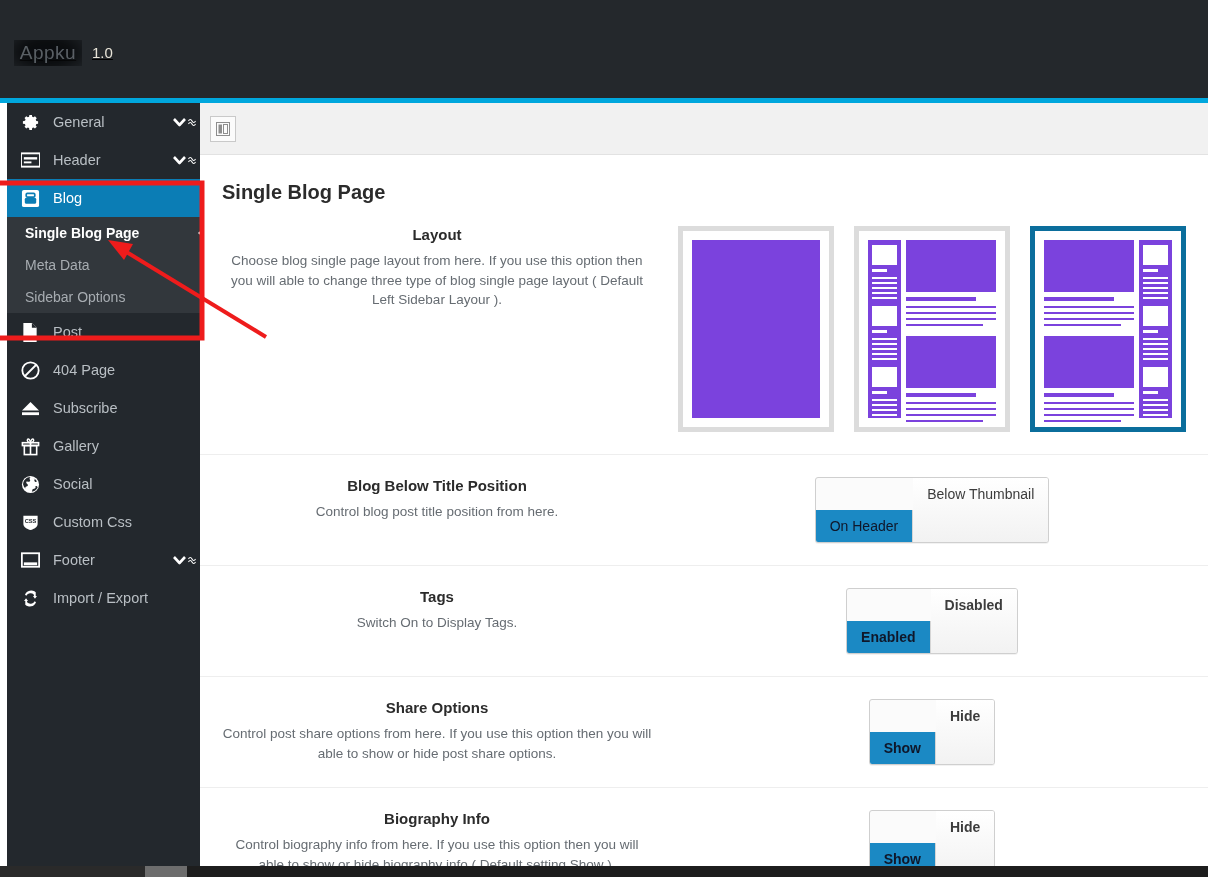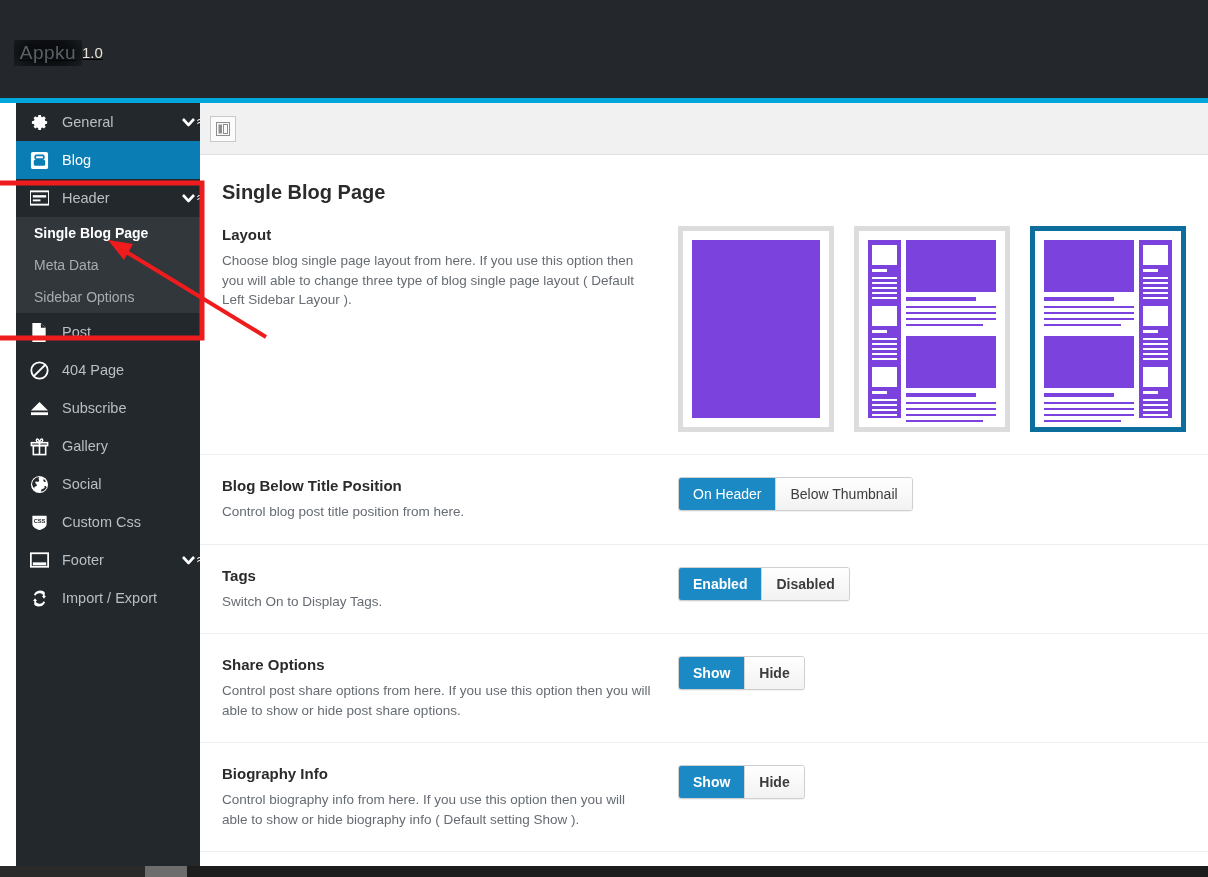--- a/index.html
+++ b/index.html
@@ -28,7 +28,7 @@
   }
   .brand {
     position: absolute; left: 14px; top: 40px;
-    display: flex; align-items: flex-end;  text-decoration: underline;
+    display: flex; align-items: flex-end; gap: 10px; text-decoration: underline;
   }
   .brand-logo {
     position: relative;

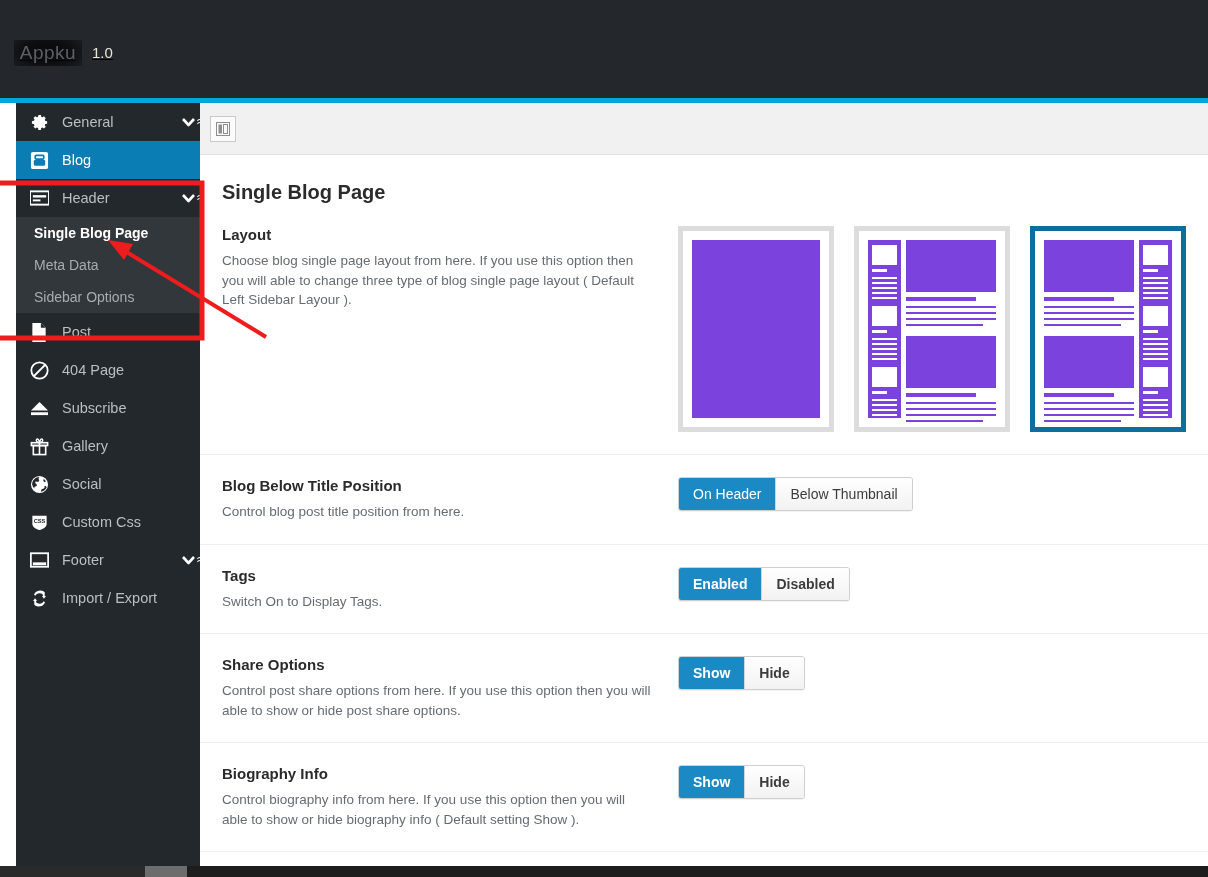--- a/index.html
+++ b/index.html
@@ -55,7 +55,7 @@
 
   
   .sidebar {
-    position: absolute; left: 16px; top: 103px;
+    position: absolute; left: 7px; top: 103px;
     width: 200px; height: 774px;
     background: #23282d;
   }

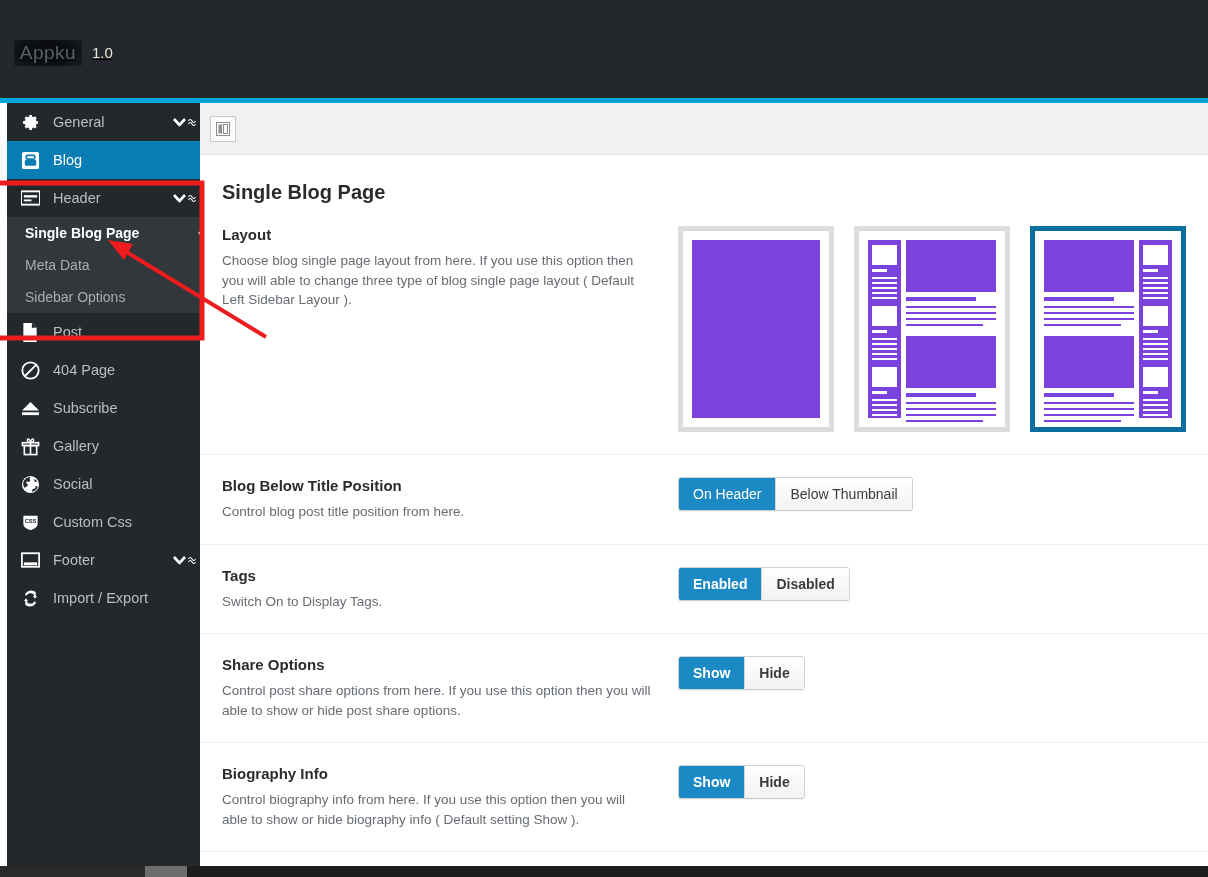--- a/index.html
+++ b/index.html
@@ -268,6 +268,25 @@
             </svg>
   </span>
   </div>
+        <div class="menu-item">
+    <span class="mi-icon">
+            <svg width="19" height="16" viewBox="0 0 20 16">
+              <rect x="0" y="1" width="20" height="14" fill="none" stroke="#ffffff" stroke-width="2"></rect>
+              <rect x="3" y="5" width="14" height="2.5" fill="#ffffff"></rect>
+              <rect x="3" y="9.5" width="8" height="2" fill="#ffffff"></rect>
+            </svg>
+          </span>
+    <span class="mi-label">Header</span>
+    <span class="mi-caret">
+    <svg class="caret-chevron" width="13" height="9" viewBox="0 0 13 9">
+              <polyline points="1,1.5 6.5,7.5 12,1.5" fill="none" stroke="#ffffff" stroke-width="2.6"></polyline>
+            </svg>
+    <svg width="9" height="9" viewBox="0 0 9 9">
+              <path d="M0.5 6.5c1-2 2.5-2 3.5 0s2.5 2 3.5 0" fill="none" stroke="#ffffff" stroke-width="1.1"></path>
+              <path d="M0.5 3.5c1-2 2.5-2 3.5 0s2.5 2 3.5 0" fill="none" stroke="#ffffff" stroke-width="1.1"></path>
+            </svg>
+  </span>
+  </div>
         <div class="menu-item active">
     <span class="mi-icon">
             <svg width="19" height="19" viewBox="0 0 20 20">
@@ -278,25 +297,6 @@
           </span>
     <span class="mi-label">Blog</span>
 
-  </div>
-        <div class="menu-item">
-    <span class="mi-icon">
-            <svg width="19" height="16" viewBox="0 0 20 16">
-              <rect x="0" y="1" width="20" height="14" fill="none" stroke="#ffffff" stroke-width="2"></rect>
-              <rect x="3" y="5" width="14" height="2.5" fill="#ffffff"></rect>
-              <rect x="3" y="9.5" width="8" height="2" fill="#ffffff"></rect>
-            </svg>
-          </span>
-    <span class="mi-label">Header</span>
-    <span class="mi-caret">
-    <svg class="caret-chevron" width="13" height="9" viewBox="0 0 13 9">
-              <polyline points="1,1.5 6.5,7.5 12,1.5" fill="none" stroke="#ffffff" stroke-width="2.6"></polyline>
-            </svg>
-    <svg width="9" height="9" viewBox="0 0 9 9">
-              <path d="M0.5 6.5c1-2 2.5-2 3.5 0s2.5 2 3.5 0" fill="none" stroke="#ffffff" stroke-width="1.1"></path>
-              <path d="M0.5 3.5c1-2 2.5-2 3.5 0s2.5 2 3.5 0" fill="none" stroke="#ffffff" stroke-width="1.1"></path>
-            </svg>
-  </span>
   </div>
       </div>
     <div class="submenu" id="submenu">

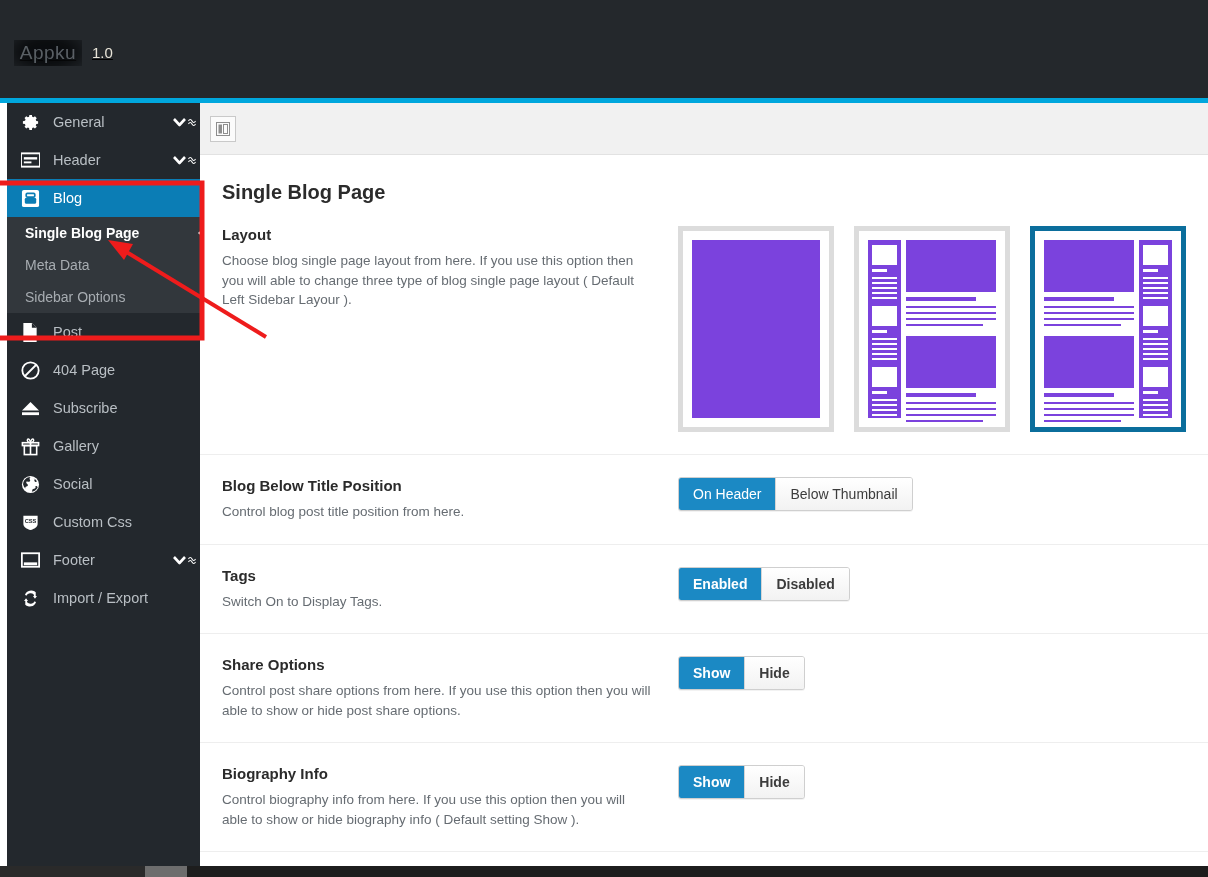--- a/index.html
+++ b/index.html
@@ -151,6 +151,7 @@
     padding: 22px 22px 22px 22px;
     border-bottom: 1px solid #eeeeee;
     box-sizing: border-box;
+    text-align: center;
   }
   .row:last-child { border-bottom: none; }
   .row-left { width: 430px; flex: none; }

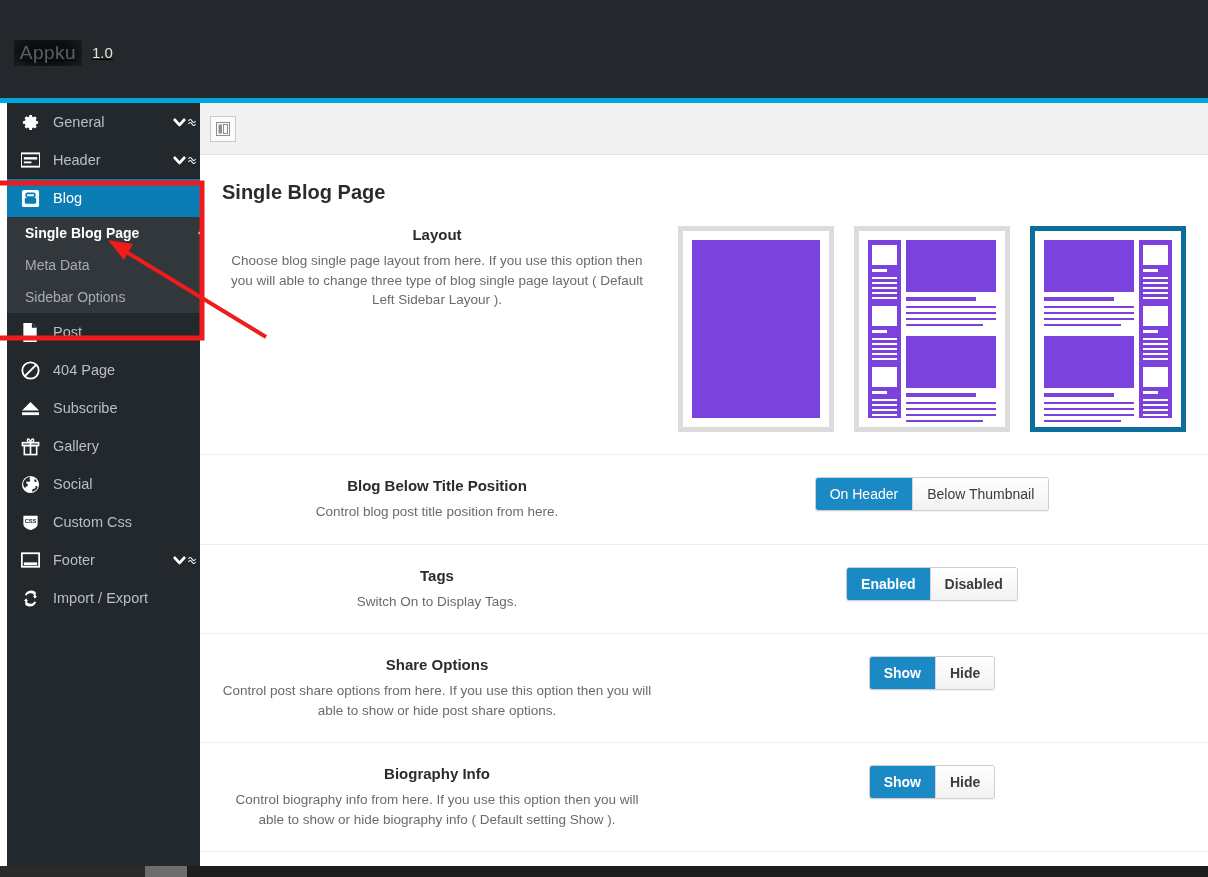--- a/index.html
+++ b/index.html
@@ -209,7 +209,8 @@
   .btn-group .gbtn:last-child { border-right: none; }
   .btn-group .gbtn.on {
     background: #1b89c4;
-    color: #ffffff;
+    color: #0f172a;
+    margin-top: 32px;
   }
   .btn-group.bold .gbtn { font-weight: bold; }
 

